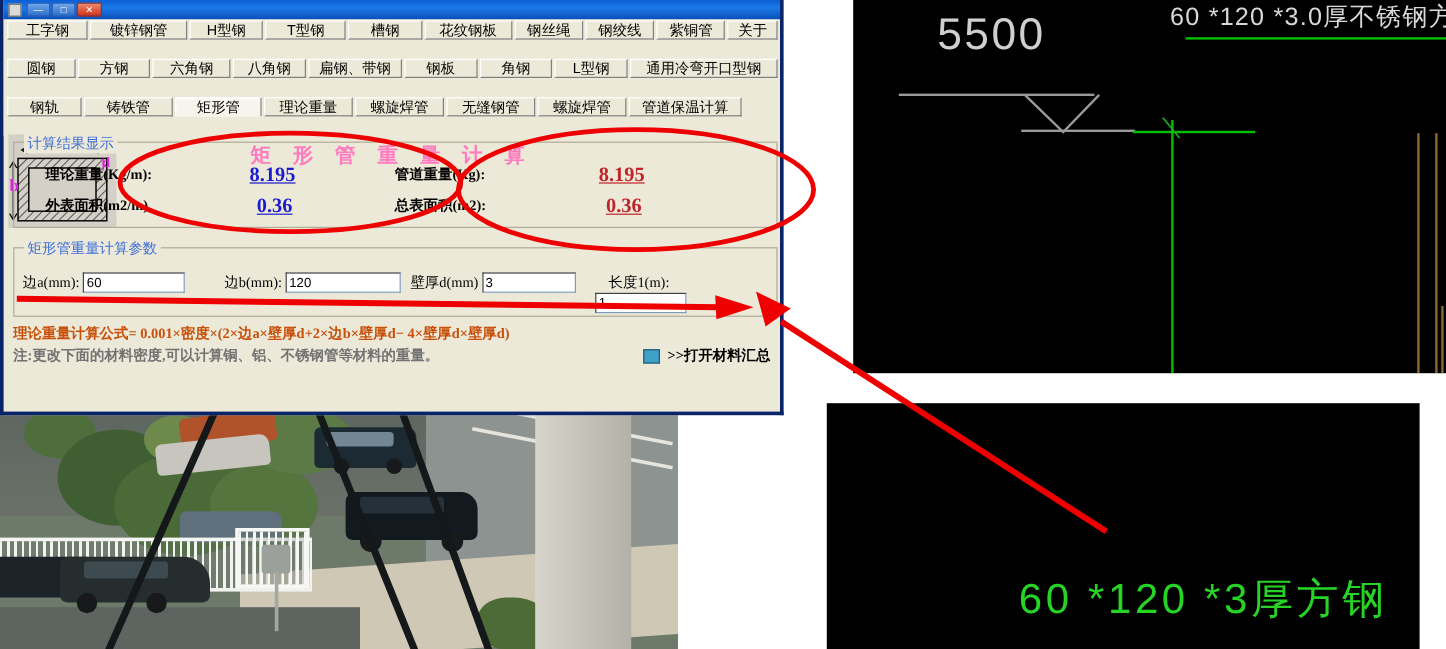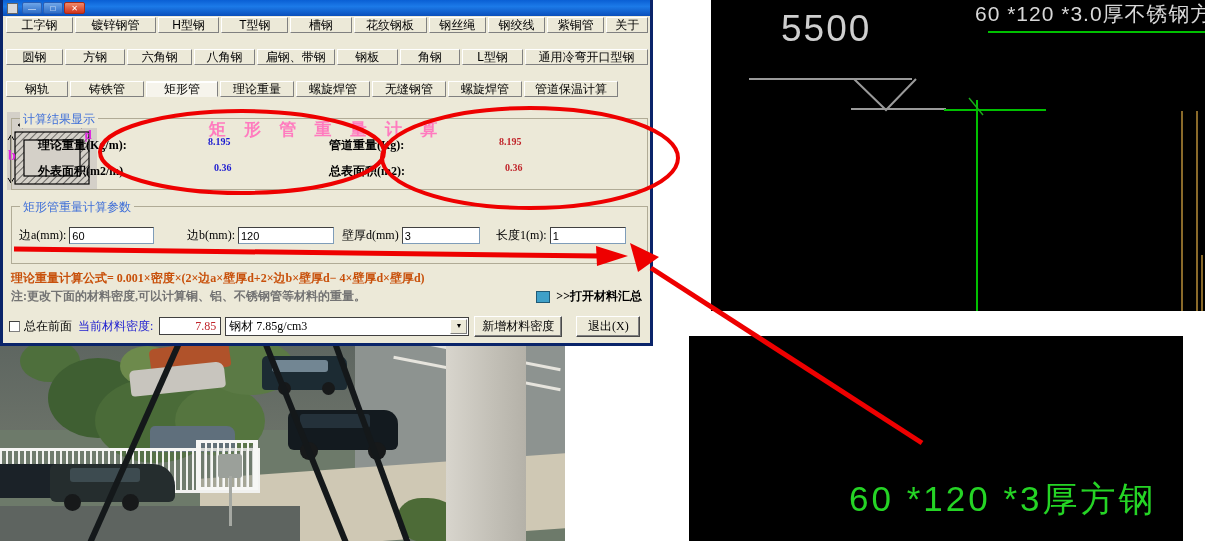--- a/index.html
+++ b/index.html
@@ -127,8 +127,8 @@
 
   .res-label { position:absolute; font-size:12px; font-weight:bold; color:#000;
     white-space:nowrap; font-family:"Liberation Serif", serif; }
-  .res-val { position:absolute; font-size:10px; font-weight:bold;
-    white-space:nowrap; font-family:"Liberation Serif", serif; }
+  .res-val { position:absolute; font-size:17px; font-weight:bold;
+    white-space:nowrap; font-family:"Liberation Serif", serif;text-decoration:underline; }
   .res-val.blue { color:#1b1bd0; }
   .res-val.red  { color:#c0242a; }
 

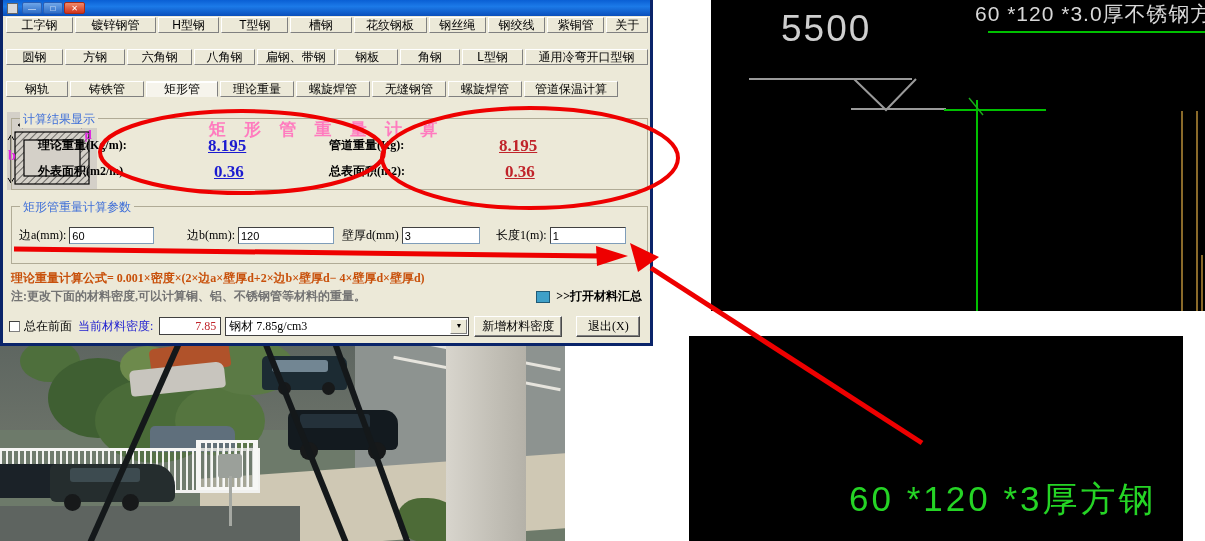--- a/index.html
+++ b/index.html
@@ -372,7 +372,7 @@
         <span class="plabel">壁厚d(mm)</span>
         <input class="pinput" style="width: 78px;" value="3">
       </div>
-      <div class="pfield" style="left:484px; top:20px;">
+      <div class="pfield" style="left:484px; top:20px;flex-direction:column;">
         <span class="plabel">长度1(m):</span>
         <input class="pinput" style="width: 76px;" value="1">
       </div>

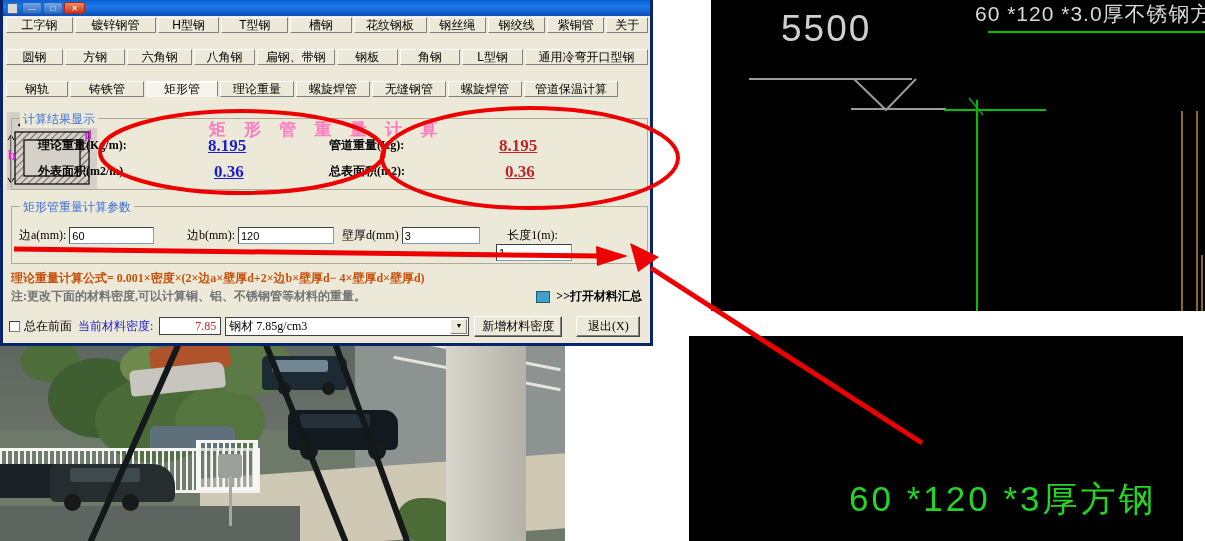--- a/index.html
+++ b/index.html
@@ -385,18 +385,6 @@
       <span class="sum-text">&gt;&gt;打开材料汇总</span>
     </div>
 
-    <div id="bottombar">
-      <div class="cb"></div>
-      <span class="bb-text">总在前面</span>
-      <span class="bb-text blue">当前材料密度:</span>
-      <input id="density-input" value="7.85" style="">
-      <div id="material-select">
-        <span>钢材 7.85g/cm3</span>
-        <span class="arrowbox">▼</span>
-      </div>
-      <div class="btn" id="btn-add-density">新增材料密度</div>
-      <div class="btn" id="btn-exit" style="width:64px">退出(X)</div>
-    </div>
   </div>
 
   <svg id="annot" viewBox="0 0 1205 541">

